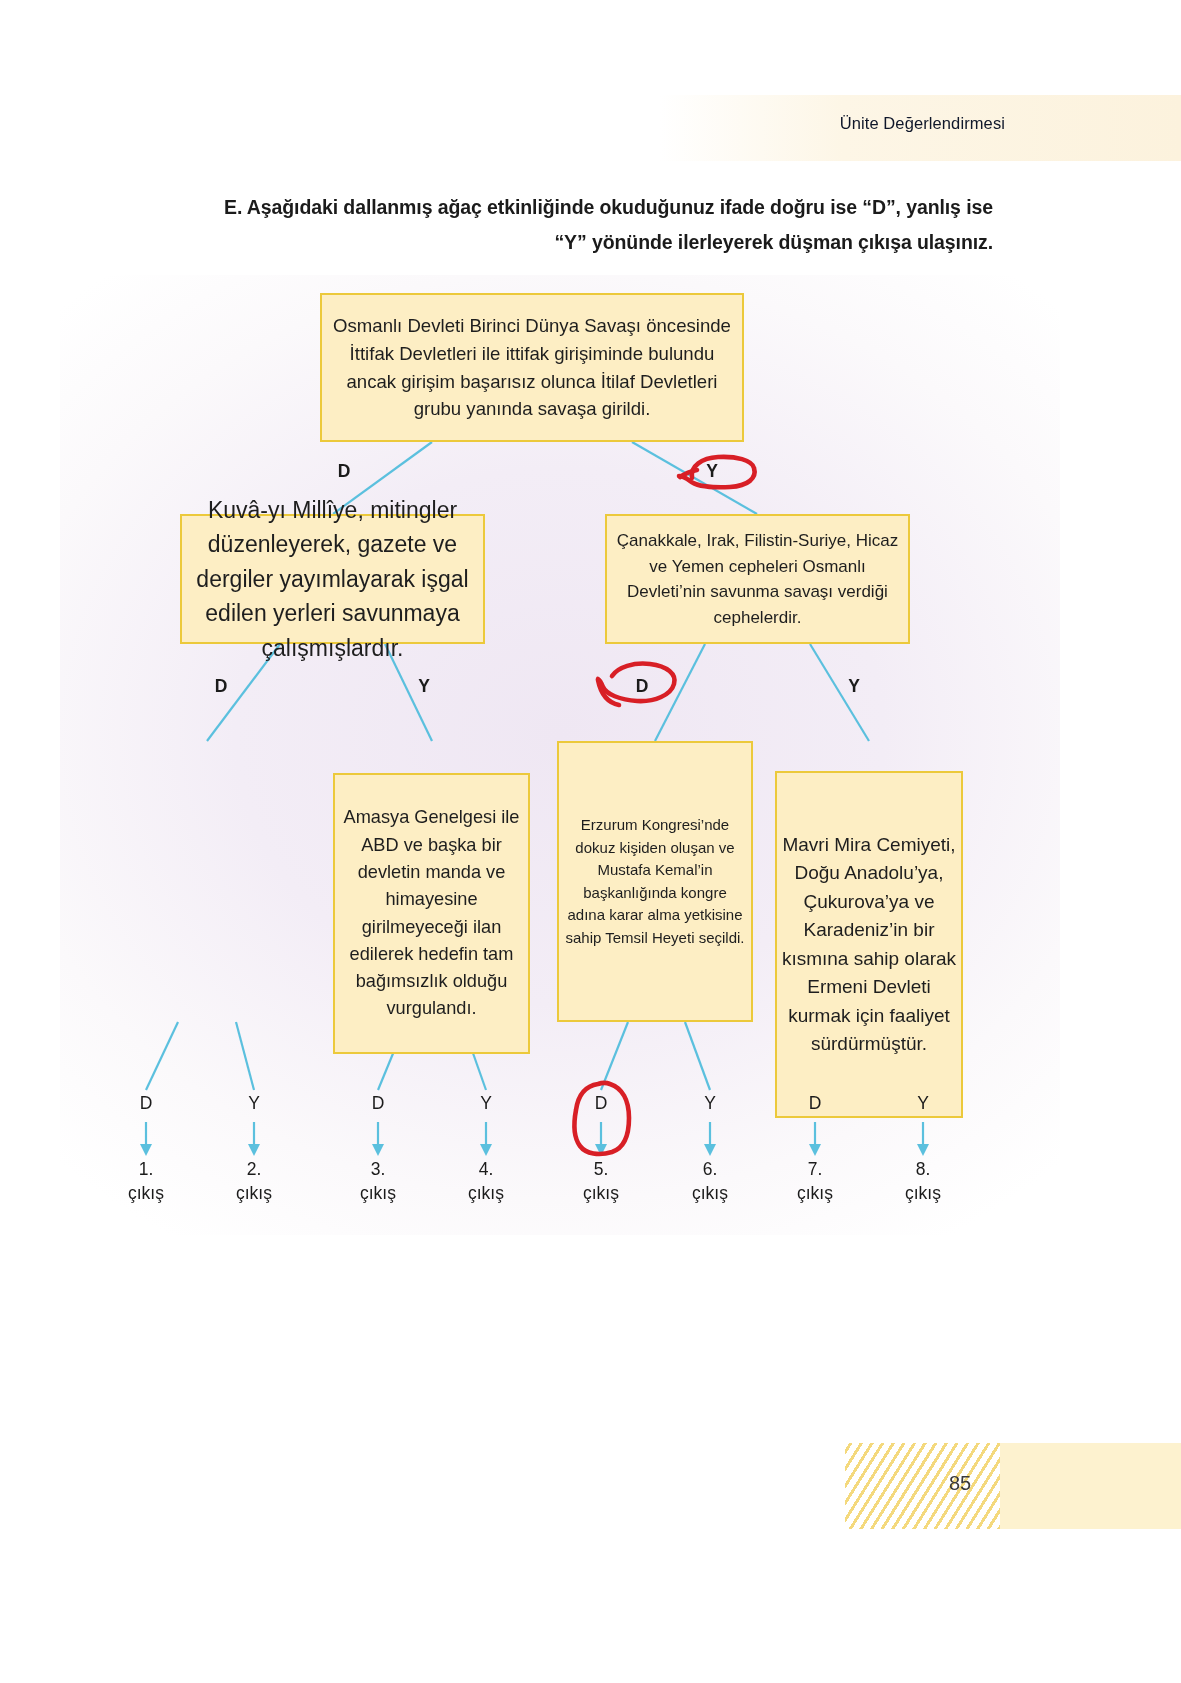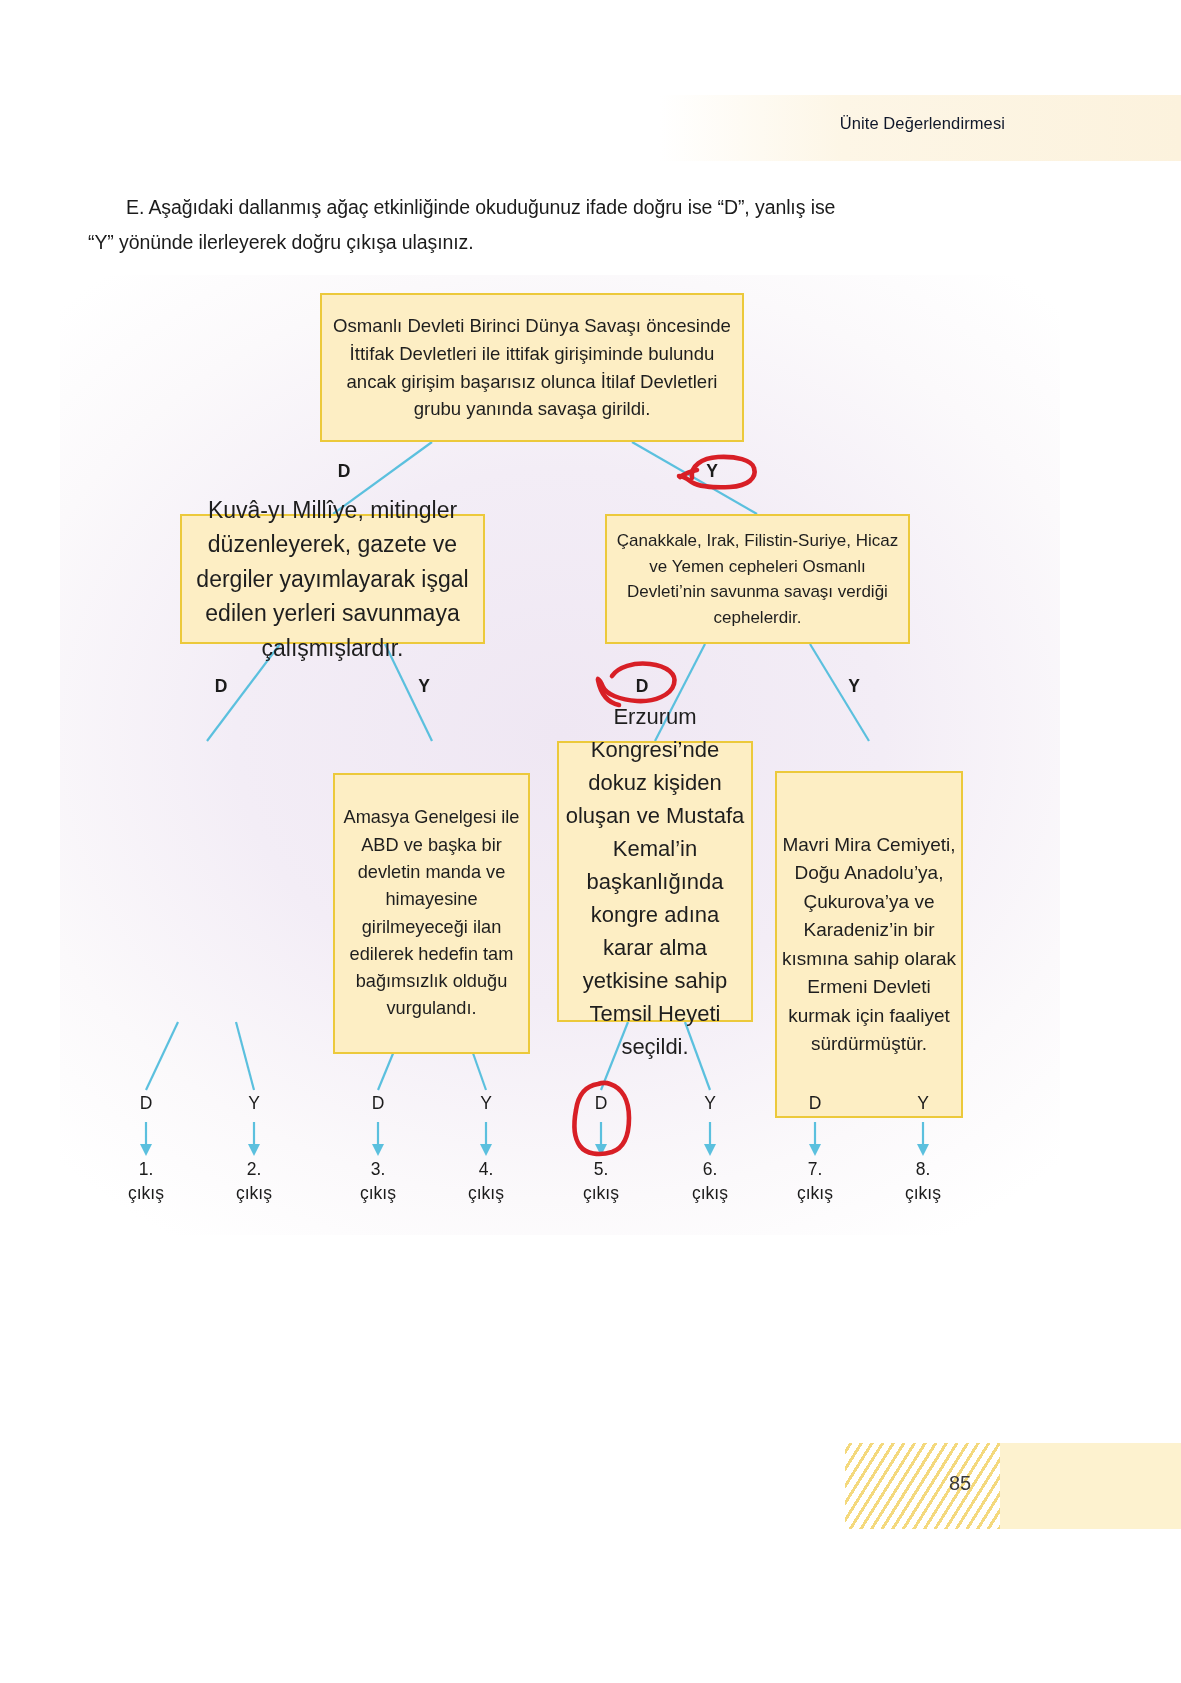--- a/index.html
+++ b/index.html
@@ -41,10 +41,11 @@
     top: 190px;
     width: 905px;
     font-size: 19.5px;
-    font-weight: normal;
+    font-weight: bold;
     color: #1b1b1b;
     line-height: 1.78;
     letter-spacing: -0.1px;
+    text-align: right;
   }
   .instruction .indent { display: inline-block; width: 38px; }
 

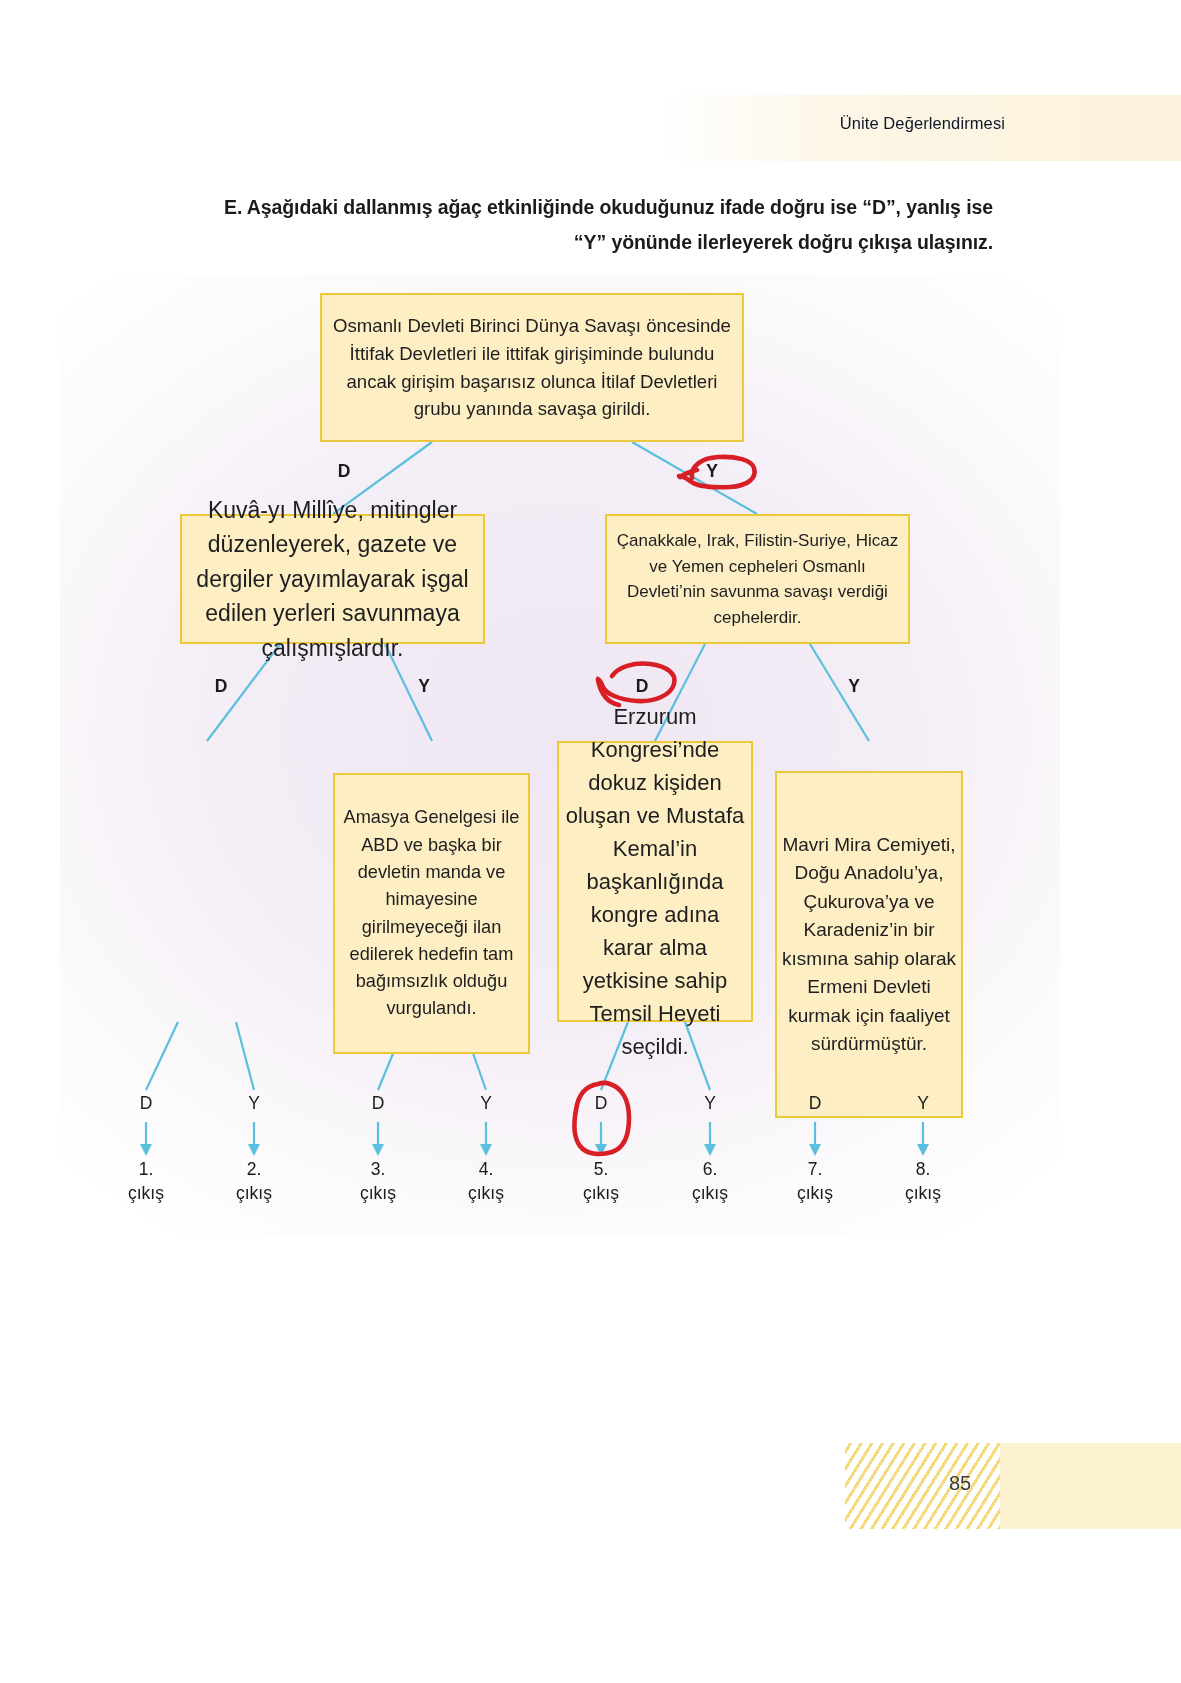--- a/index.html
+++ b/index.html
@@ -166,7 +166,7 @@
 <div class="instruction">
   <span class="indent"></span><span>E. Aşağıdaki dallanmış ağaç etkinliğinde okuduğunuz ifade doğru ise “D”, yanlış ise</span>
   <br>
-  <span>“Y” yönünde ilerleyerek doğru çıkışa ulaşınız.</span>
+  <span>“Y” yönünde ilerleyerek düşman çıkışa ulaşınız.</span>
 </div>
 
 <div class="diagram">

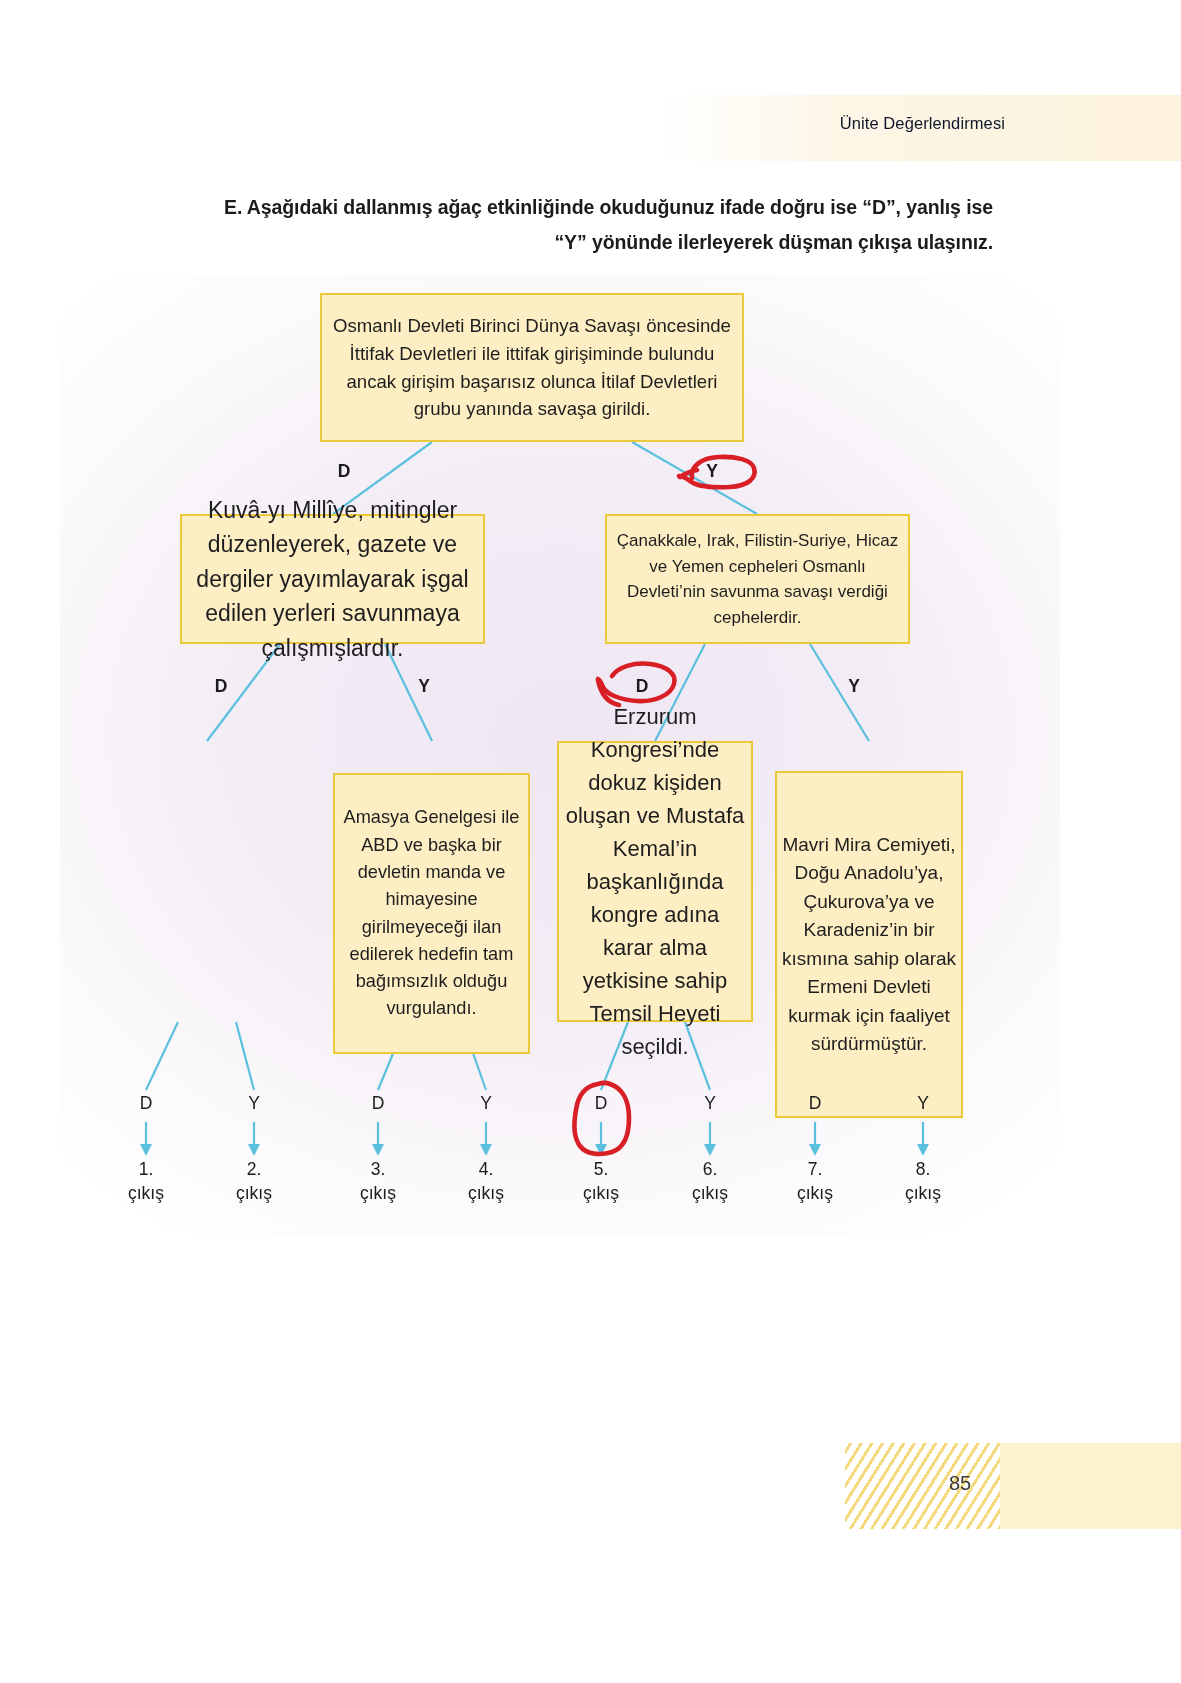--- a/index.html
+++ b/index.html
@@ -95,7 +95,7 @@
 
   #node-leaf1 { left: 107px; top: 741px; width: 200px; height: 281px; font-size: 18.2px; }
   #node-leaf2 { left: 333px; top: 741px; width: 197px; height: 281px; font-size: 18.2px; margin-top: 32px; }
-  #node-leaf3 { left: 557px; top: 741px; width: 196px; height: 281px; font-size: 22px; }
+  #node-leaf3 { left: 557px; top: 741px; width: 196px; height: 281px; font-size: 15px; }
   #node-leaf4 { left: 775px; top: 771px; width: 188px; height: 347px; font-size: 19px; }
 
   .branch-label {

